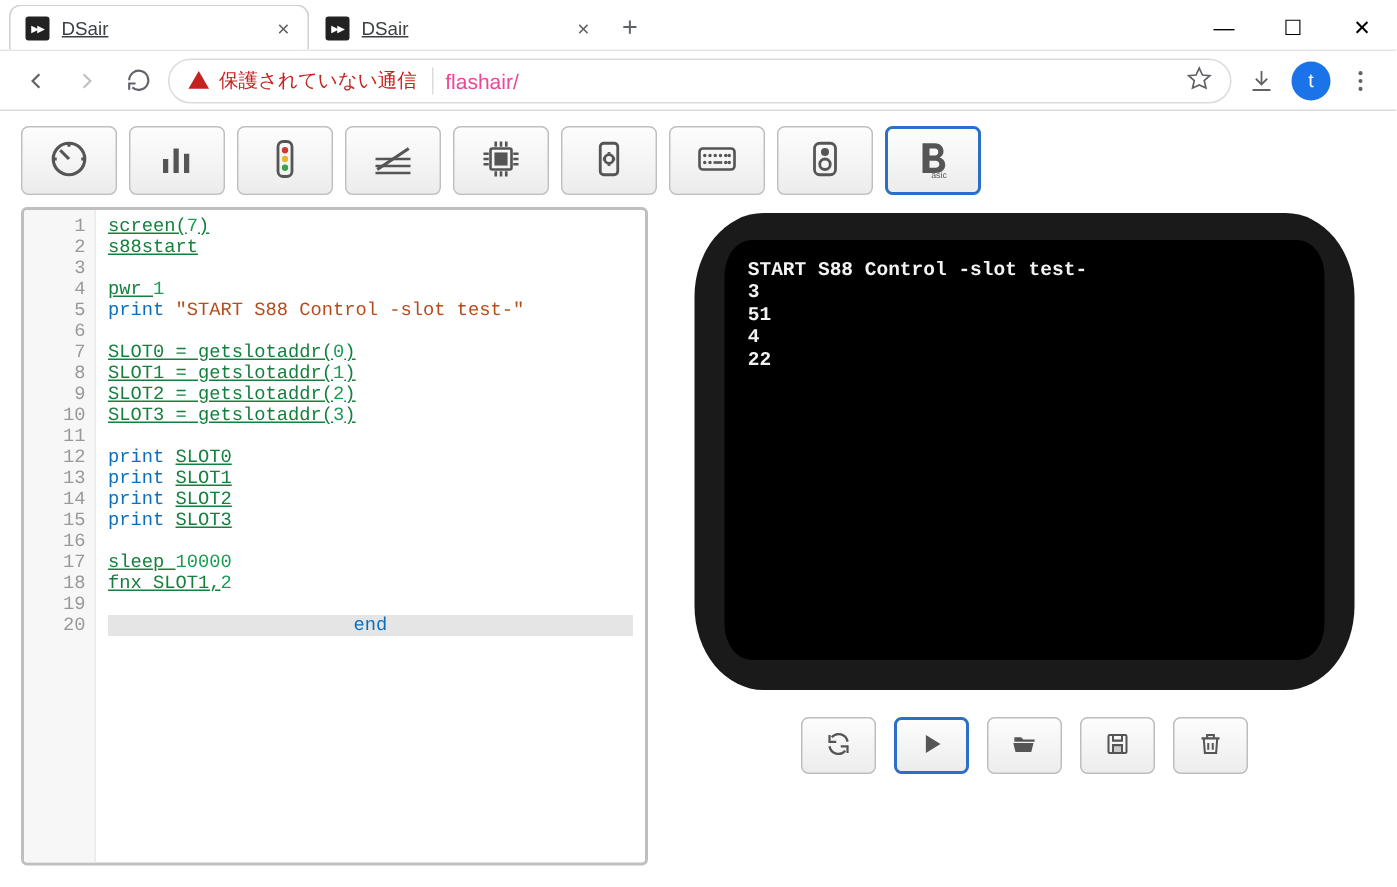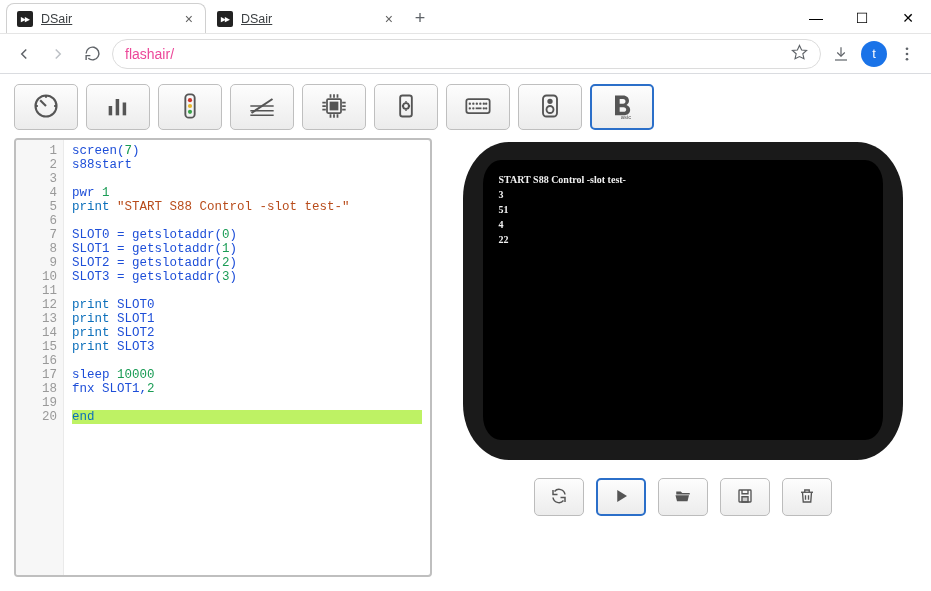--- a/index.html
+++ b/index.html
@@ -158,6 +158,12 @@
       </svg>
   </div>
   <div class="url-field">
+    <span class="url-warn">
+      <svg viewBox="0 0 24 24" width="15" height="15" fill="#c5221f">
+          <path d="M12 2 1 21h22L12 2zm1 14h-2v2h2v-2zm0-7h-2v5h2V9z"></path>
+        </svg>
+      <span>保護されていない通信</span>
+    </span>
     <span class="url-path">flashair/</span>
     <span class="url-star">
       <svg viewBox="0 0 24 24" width="17" height="17" fill="none" stroke="#5f6368" stroke-width="1.6">

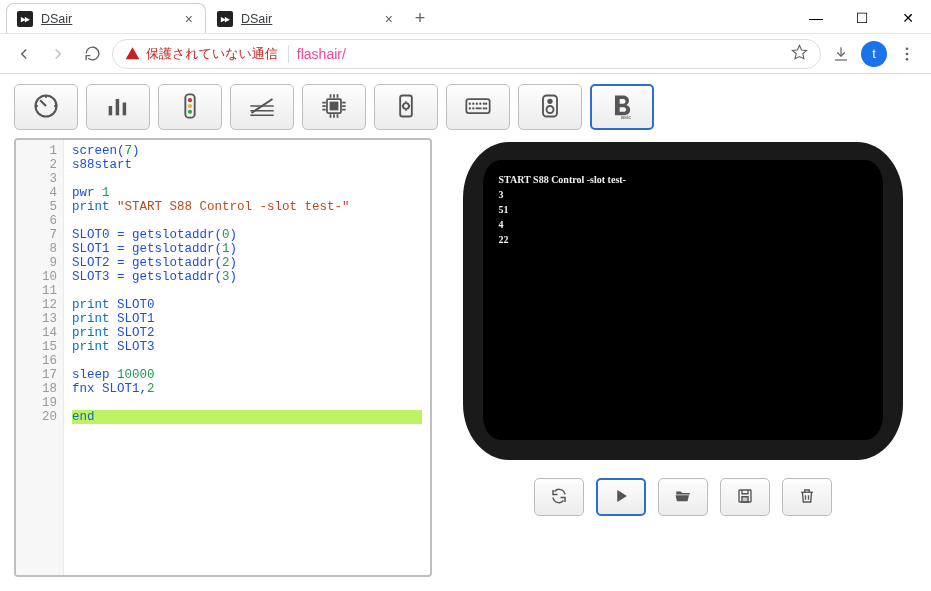--- a/index.html
+++ b/index.html
@@ -87,7 +87,7 @@
   .tok-kw  { color: #0b6fbb; }
   .tok-str { color: #b84b1a; }
   .tok-num { color: #1a9c55; }
-  .tok-id  { color: #1d4ed8; }
+  .tok-id  { color: #15803d; text-decoration: underline; }
 
   .right { flex: 1; display: flex; flex-direction: column; align-items: center; }
   .crt {

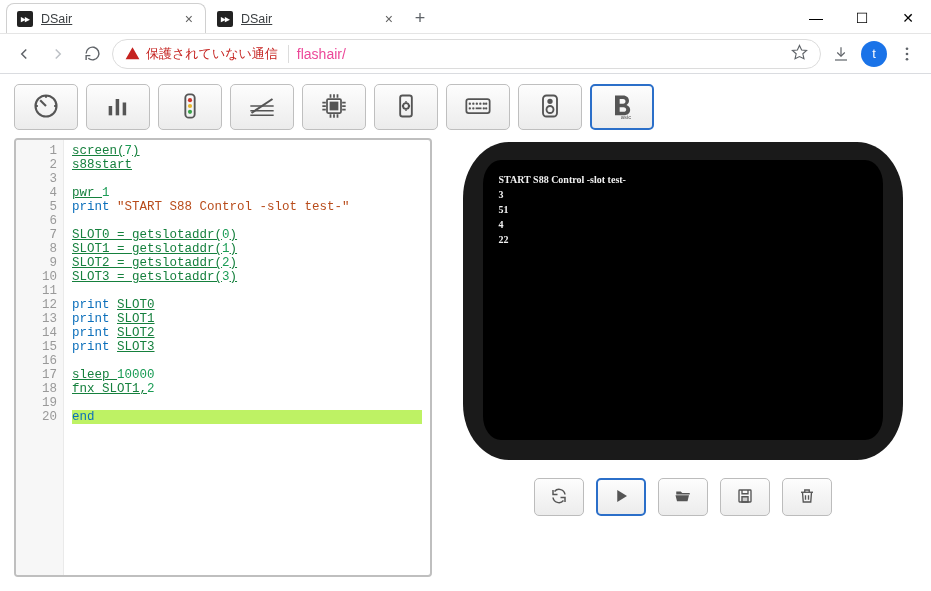--- a/index.html
+++ b/index.html
@@ -97,7 +97,7 @@
   .crt-inner {
     position: absolute; inset: 18px 20px 20px 20px; background: #000;
     border-radius: 18px / 24px; padding: 12px 16px;
-    font-family: Liberation Serif, serif; font-size: 10px; font-weight: bold;
+    font-family: Liberation Mono, monospace; font-size: 13px; font-weight: bold;
     color: #f2f2f2; line-height: 15px; white-space: pre;
   }
   .run-row { display: flex; gap: 12px; margin-top: 18px; justify-content: center; }

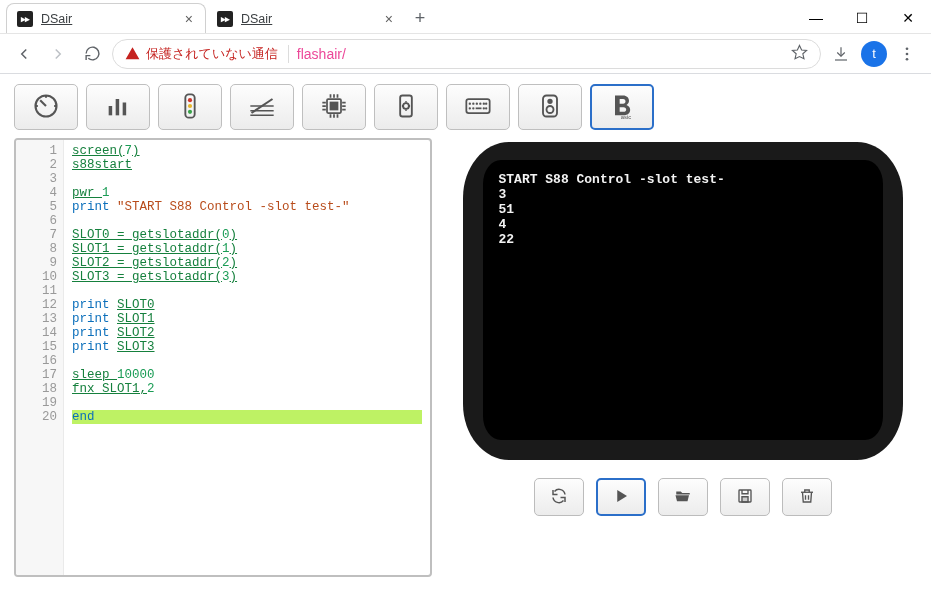--- a/index.html
+++ b/index.html
@@ -83,7 +83,7 @@
     flex: 1; padding: 4px 8px; line-height: 14px; white-space: pre; position: relative;
   }
   .code .line { height: 14px; }
-  .code .line.cur { background: #bef264; }
+  .code .line.cur { background: #e5e5e5; text-align: center; }
   .tok-kw  { color: #0b6fbb; }
   .tok-str { color: #b84b1a; }
   .tok-num { color: #1a9c55; }

